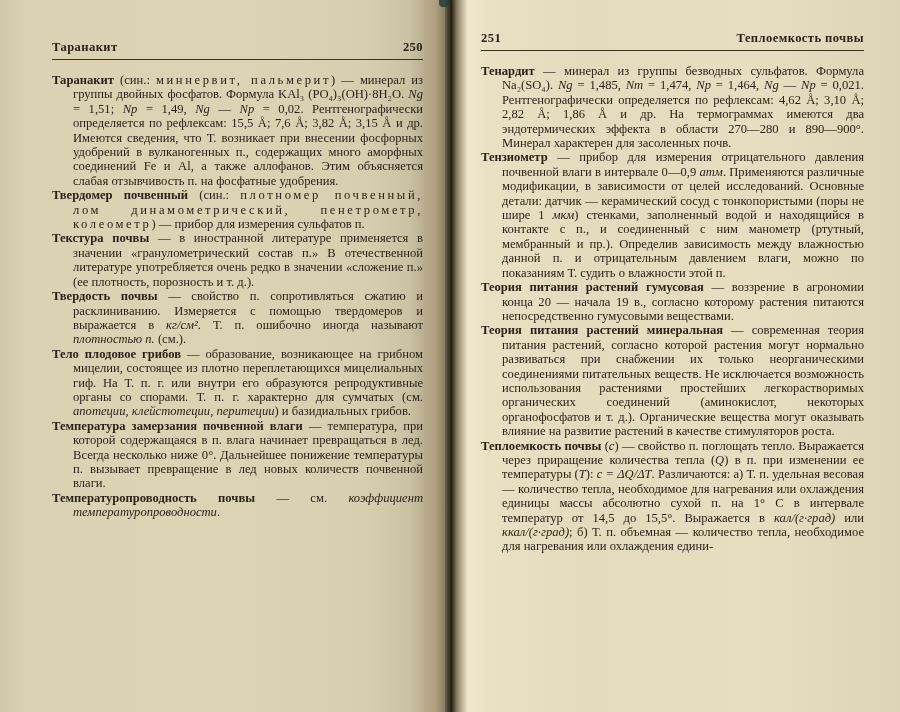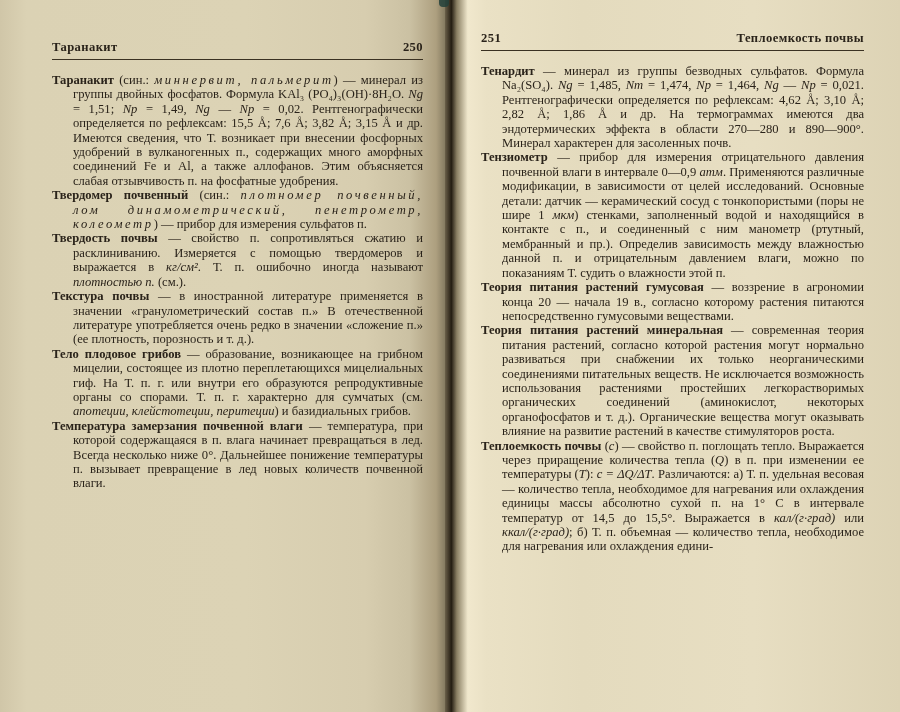--- a/index.html
+++ b/index.html
@@ -40,7 +40,7 @@
   }
   .term { font-weight:bold; }
   .i  { font-style:italic; }
-  .sp { letter-spacing:2.6px;font-style:italic; }
+  .sp { letter-spacing:2.6px; }
 
   .gutter-mark {
     position:absolute; left:439px; top:0; width:10px; height:7px;

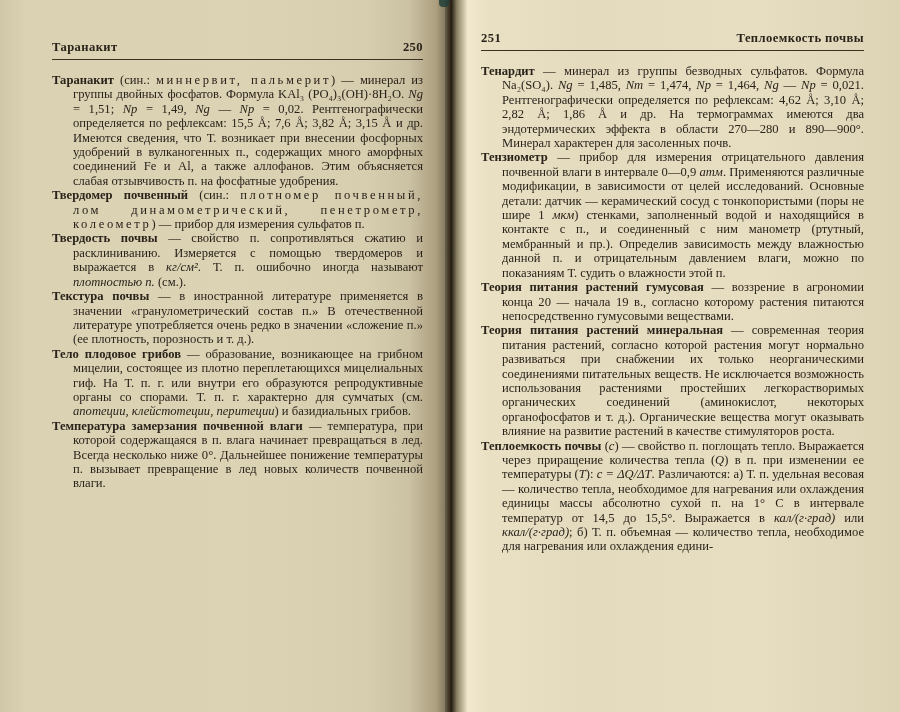--- a/index.html
+++ b/index.html
@@ -62,8 +62,8 @@
       <div>
           <p class="entry"><span class="term">Таранакит</span><span> (син.: </span><span class="sp">миннервит, пальмерит</span><span>) — минерал из группы двойных фосфатов. Формула KAl₃ (PO₄)₃(OH)·8H₂O. </span><span class="i">Ng</span><span> = 1,51; </span><span class="i">Np</span><span> = 1,49, </span><span class="i">Ng</span><span> — </span><span class="i">Np</span><span> = 0,02. Рентгенографически определяется по рефлексам: 15,5 Å; 7,6 Å; 3,82 Å; 3,15 Å и др. Имеются сведения, что Т. возникает при внесении фосфорных удобрений в вулканогенных п., содержащих много аморфных соединений Fe и Al, а также аллофанов. Этим объясняется слабая отзывчивость п. на фосфатные удобрения.</span></p>
           <p class="entry"><span class="term">Твердомер почвенный</span><span> (син.: </span><span class="sp">плотномер почвенный, лом динамометрический, пенетрометр, колеометр</span><span>) — прибор для измерения сульфатов п.</span></p>
+          <p class="entry"><span class="term">Текстура почвы</span><span> — в иностранной литературе применяется в значении «гранулометрический состав п.» В отечественной литературе употребляется очень редко в значении «сложение п.» (ее плотность, порозность и т. д.).</span></p>
           <p class="entry"><span class="term">Твердость почвы</span><span> — свойство п. сопротивляться сжатию и расклиниванию. Измеряется с помощью твердомеров и выражается в </span><span class="i">кг/см²</span><span>. Т. п. ошибочно иногда называют </span><span class="i">плотностью п.</span><span> (см.).</span></p>
-          <p class="entry"><span class="term">Текстура почвы</span><span> — в иностранной литературе применяется в значении «гранулометрический состав п.» В отечественной литературе употребляется очень редко в значении «сложение п.» (ее плотность, порозность и т. д.).</span></p>
           <p class="entry"><span class="term">Тело плодовое грибов</span><span> — образование, возникающее на грибном мицелии, состоящее из плотно переплетающихся мицелиальных гиф. На Т. п. г. или внутри его образуются репродуктивные органы со спорами. Т. п. г. характерно для сумчатых (см. </span><span class="i">апотеции, клейстотеции, перитеции</span><span>) и базидиальных грибов.</span></p>
           <p class="entry"><span class="term">Температура замерзания почвенной влаги</span><span> — температура, при которой содержащаяся в п. влага начинает превращаться в лед. Всегда несколько ниже 0°. Дальнейшее понижение температуры п. вызывает превращение в лед новых количеств почвенной влаги.</span></p>
         </div>

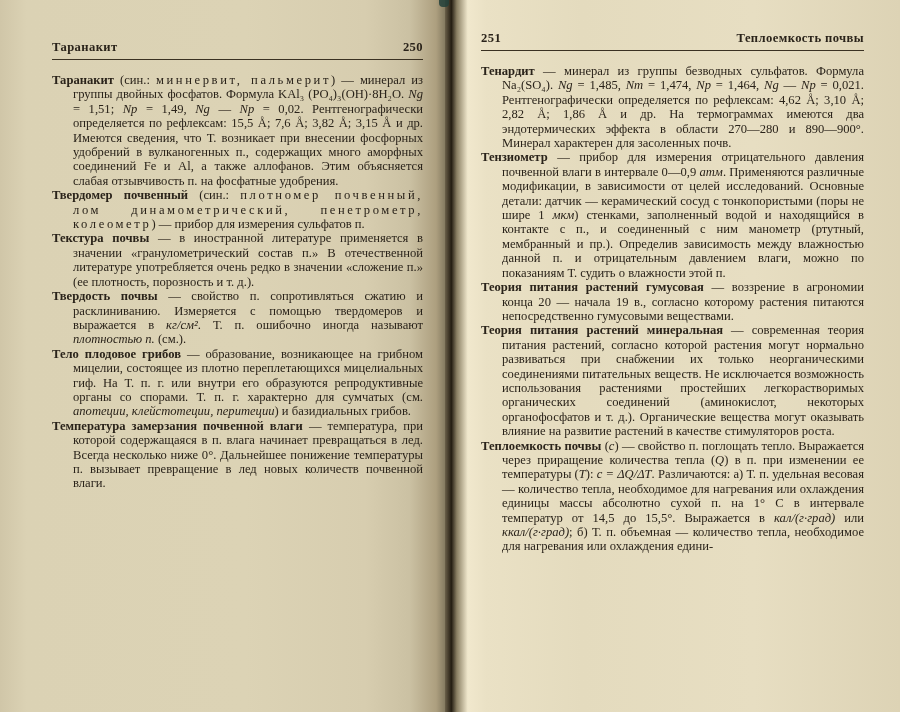--- a/index.html
+++ b/index.html
@@ -66,6 +66,7 @@
           <p class="entry"><span class="term">Твердость почвы</span><span> — свойство п. сопротивляться сжатию и расклиниванию. Измеряется с помощью твердомеров и выражается в </span><span class="i">кг/см²</span><span>. Т. п. ошибочно иногда называют </span><span class="i">плотностью п.</span><span> (см.).</span></p>
           <p class="entry"><span class="term">Тело плодовое грибов</span><span> — образование, возникающее на грибном мицелии, состоящее из плотно переплетающихся мицелиальных гиф. На Т. п. г. или внутри его образуются репродуктивные органы со спорами. Т. п. г. характерно для сумчатых (см. </span><span class="i">апотеции, клейстотеции, перитеции</span><span>) и базидиальных грибов.</span></p>
           <p class="entry"><span class="term">Температура замерзания почвенной влаги</span><span> — температура, при которой содержащаяся в п. влага начинает превращаться в лед. Всегда несколько ниже 0°. Дальнейшее понижение температуры п. вызывает превращение в лед новых количеств почвенной влаги.</span></p>
+          <p class="entry"><span class="term">Температуропроводность почвы</span><span> — см. </span><span class="i">коэффициент температуропроводности</span><span>.</span></p>
         </div>
     </div>
   </div>

